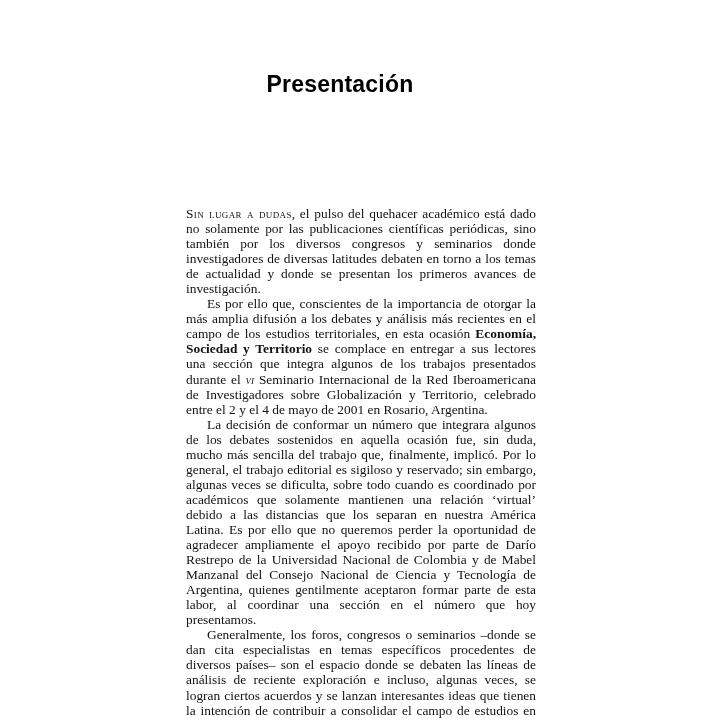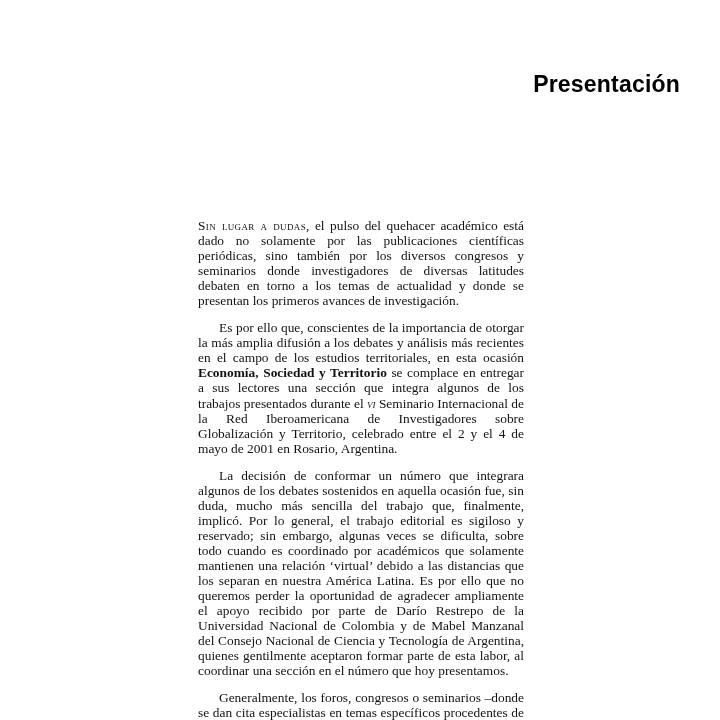--- a/index.html
+++ b/index.html
@@ -27,7 +27,7 @@
     top: 56px;
     left: 0;
     width: 680px;
-    text-align: right;
+    text-align: center;
     font-family: "Liberation Sans", sans-serif;
     font-weight: bold;
     font-size: 23px;

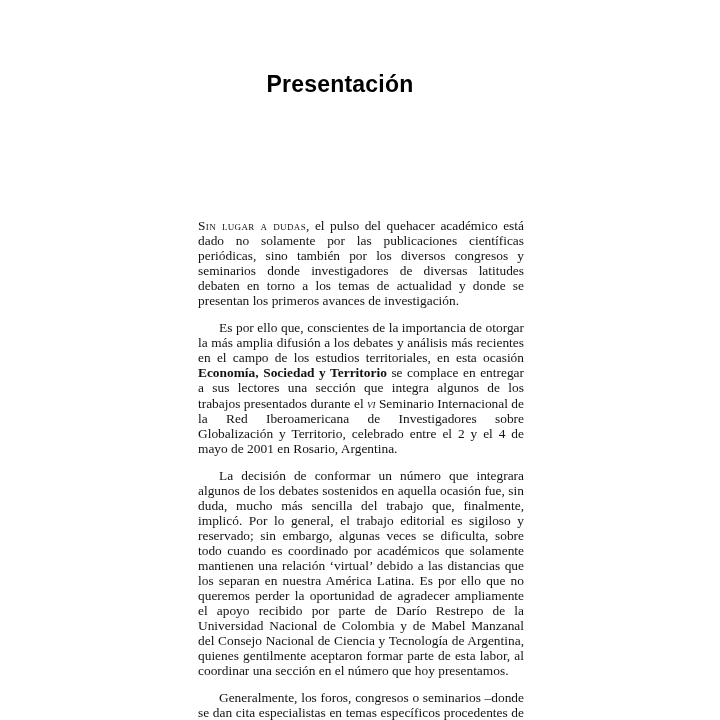--- a/index.html
+++ b/index.html
@@ -50,7 +50,7 @@
   }
 
   .textblock p {
-    margin: 12px;
+    margin: 0;
     text-indent: 21px;
   }
 

